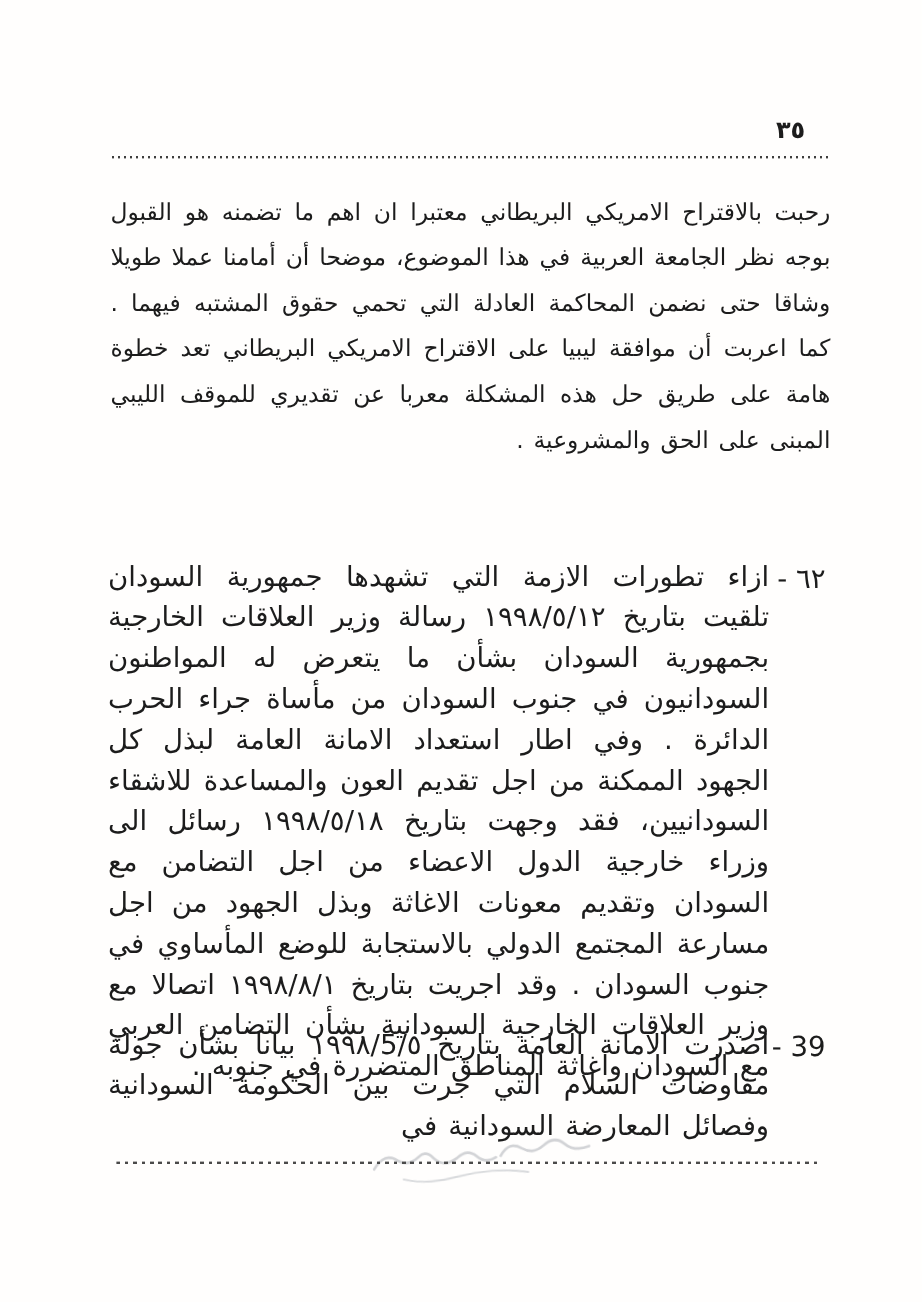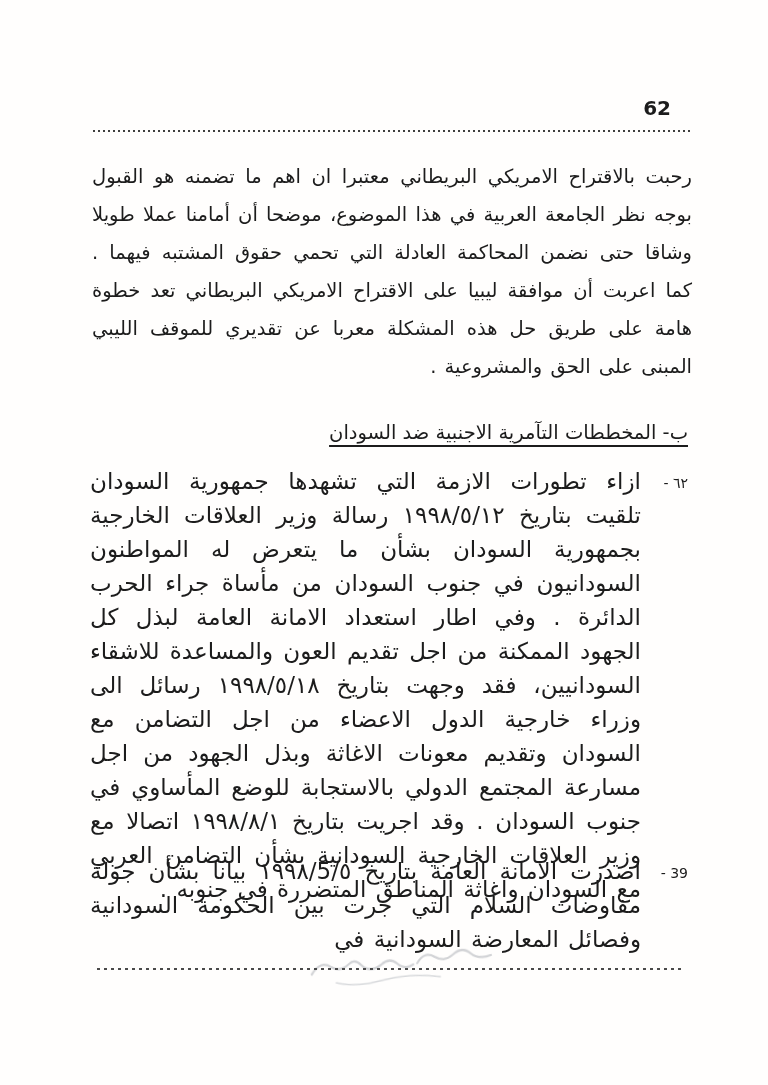--- a/index.html
+++ b/index.html
@@ -95,7 +95,7 @@
 
 <div class="scan-page">
 
-  <div class="page-number" lang="ar" dir="rtl">62</div>
+  <div class="page-number" lang="ar" dir="rtl">٣٥</div>
 
   <div class="rule top-rule"></div>
 

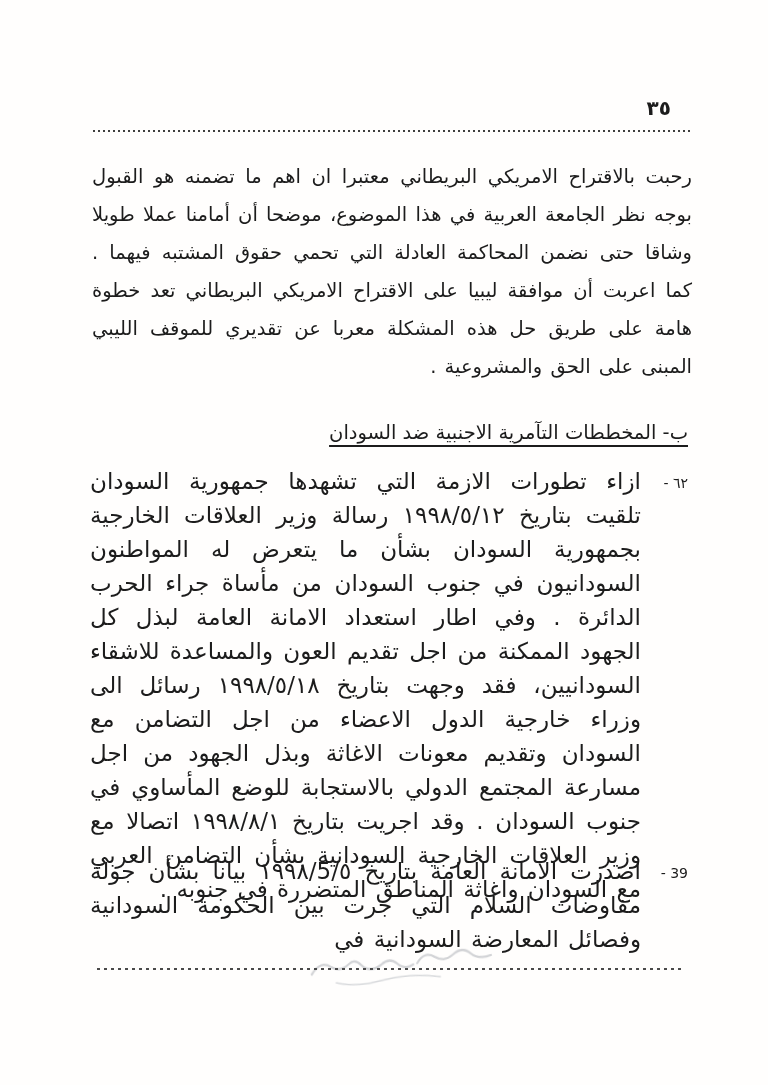--- a/index.html
+++ b/index.html
@@ -101,7 +101,6 @@
 
   <p class="para intro" lang="ar" dir="rtl">رحبت بالاقتراح الامريكي البريطاني معتبرا ان اهم ما تضمنه هو القبول بوجه نظر الجامعة العربية في هذا الموضوع، موضحا أن أمامنا عملا طويلا وشاقا حتى نضمن المحاكمة العادلة التي تحمي حقوق المشتبه فيهما . كما اعربت أن موافقة ليبيا على الاقتراح الامريكي البريطاني تعد خطوة هامة على طريق حل هذه المشكلة معربا عن تقديري للموقف الليبي المبنى على الحق والمشروعية .</p>
 
-  <div class="heading" lang="ar" dir="rtl">ب- المخططات التآمرية الاجنبية ضد السودان</div>
 
   <div class="item item-62">
     <span class="item-num" lang="ar" dir="rtl">٦٢ -</span>

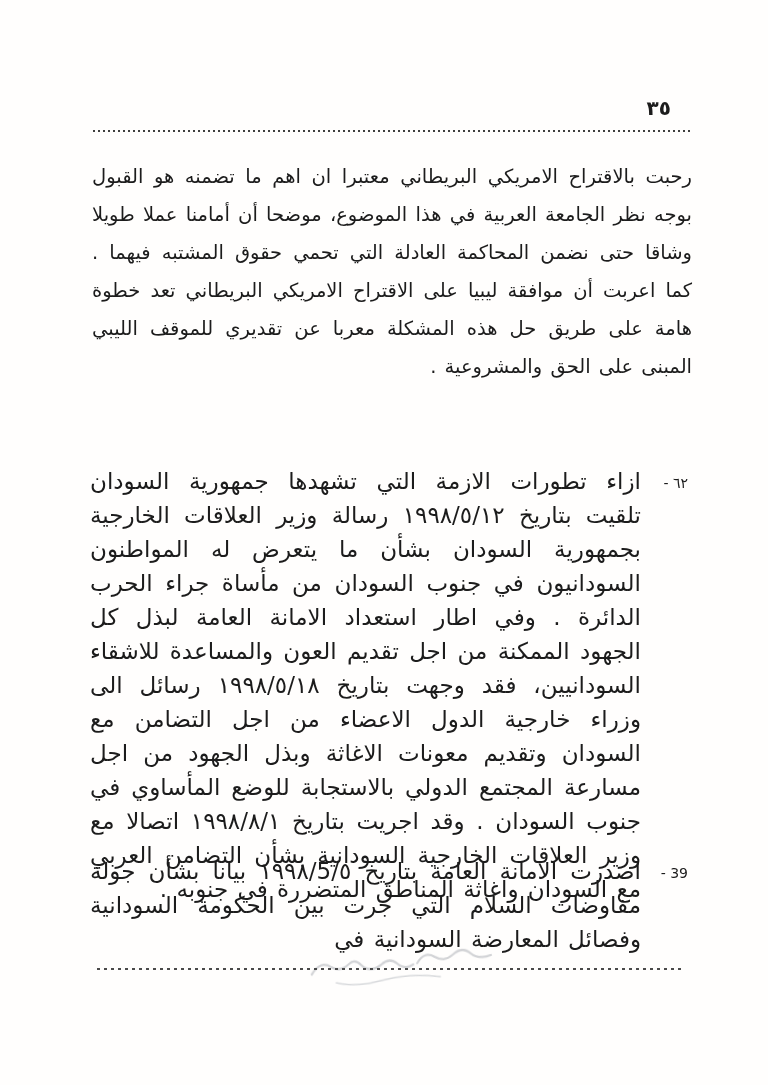--- a/index.html
+++ b/index.html
@@ -67,7 +67,7 @@
     position: absolute;
     right: 0;
     top: 0;
-    font-size: 14px;
+    font-size: 23px;
     line-height: 38px;
     white-space: nowrap;
   }

